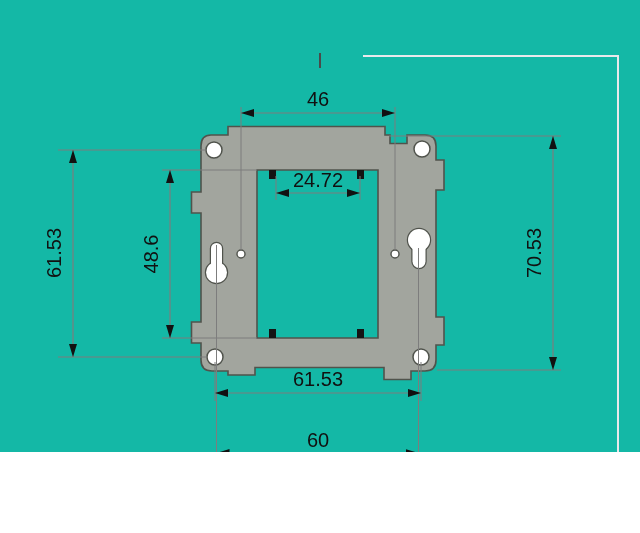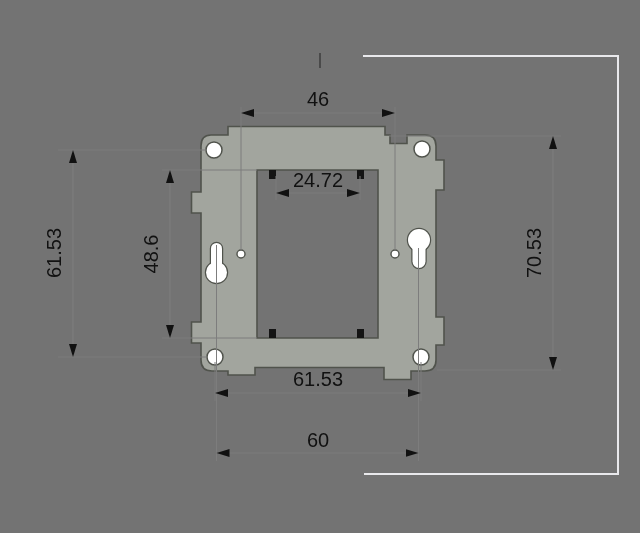--- a/index.html
+++ b/index.html
@@ -5,8 +5,8 @@
   html,body{margin:0;padding:0;background:#ffffff;}
   .stage{
     position:relative;
-    width:640px;height:533px;
-    background:#737373;
+    width:640px;height:452px;
+    background:#14b8a6;
     overflow:hidden;
     font-family:"Liberation Sans", sans-serif;
   }

